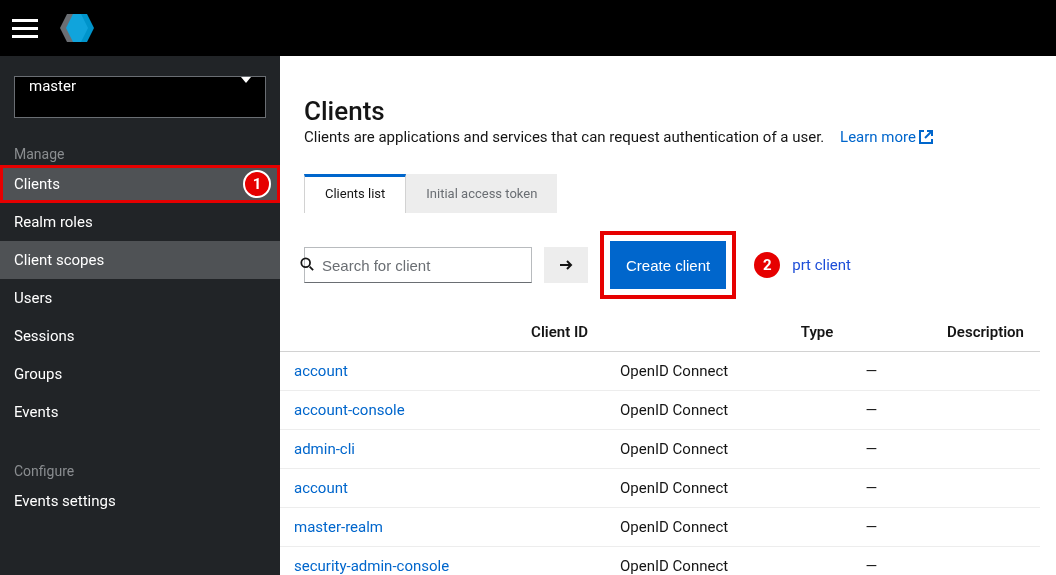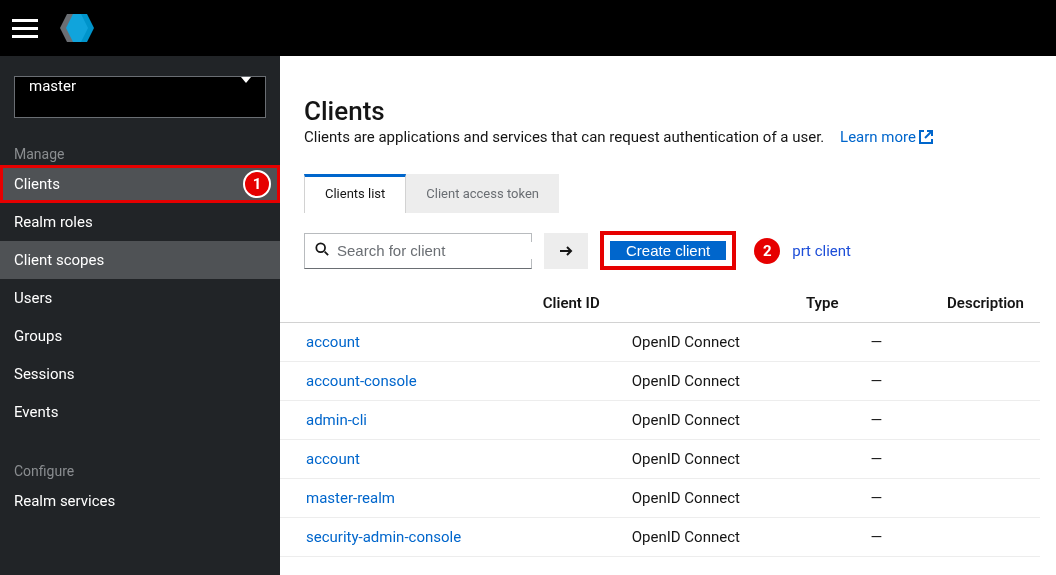--- a/index.html
+++ b/index.html
@@ -330,7 +330,7 @@
 
     <div class="tabs">
       <div class="tab active">Clients list</div>
-      <div class="tab">Client access token</div>
+      <div class="tab">Initial access token</div>
     </div>
 
     <div class="toolbar">

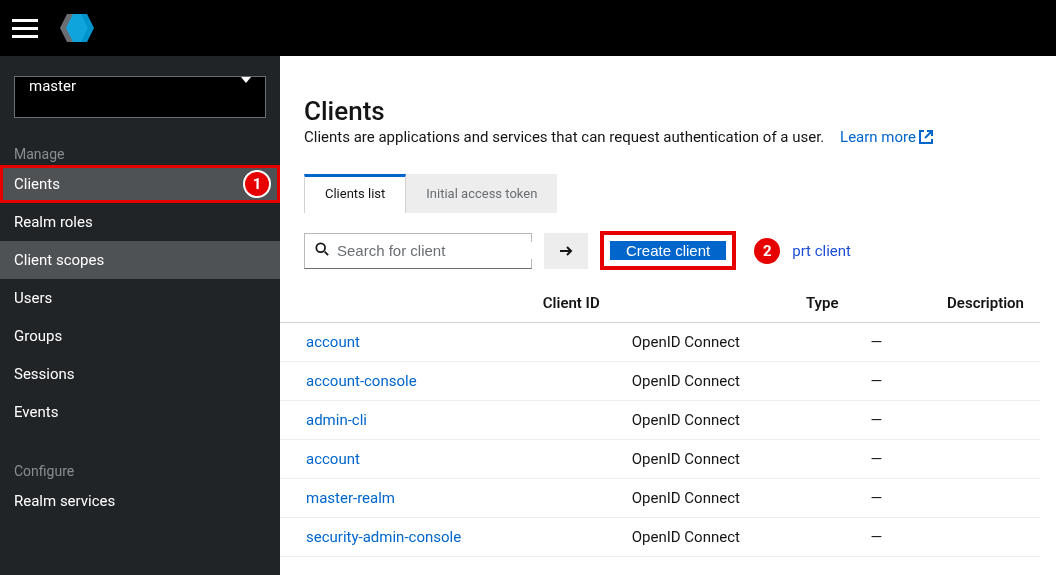--- a/index.html
+++ b/index.html
@@ -179,6 +179,7 @@
       height: 36px;
       padding: 0 10px;
       gap: 8px;
+      justify-content: flex-end;
     }
     .search-wrap input {
       border: none;

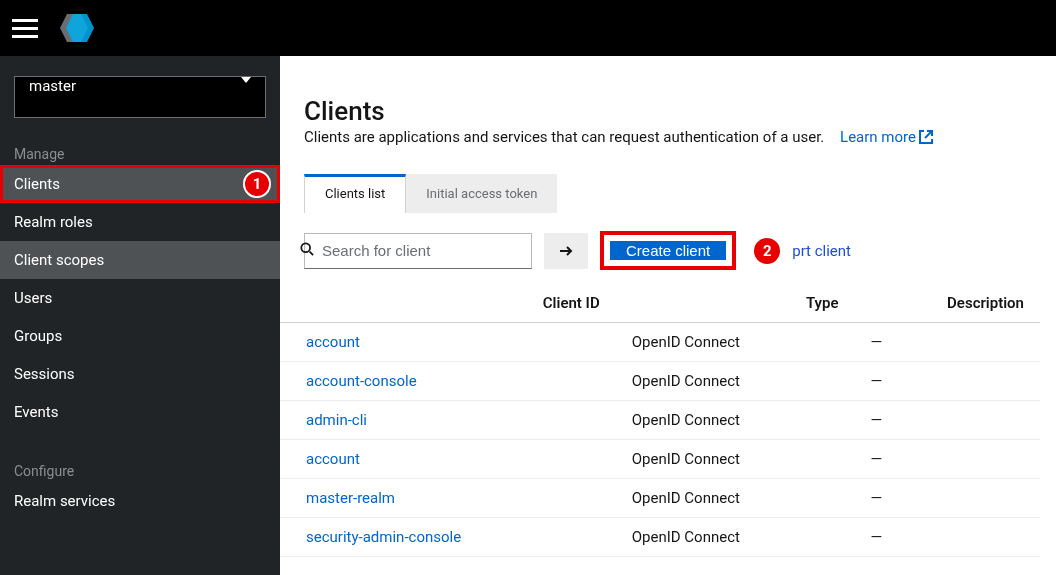--- a/index.html
+++ b/index.html
@@ -202,7 +202,7 @@
       background: #0066cc;
       color: #fff;
       border: none;
-      height: 19px;
+      height: 48px;
       padding: 0 16px;
       font-size: 15px;
       cursor: pointer;

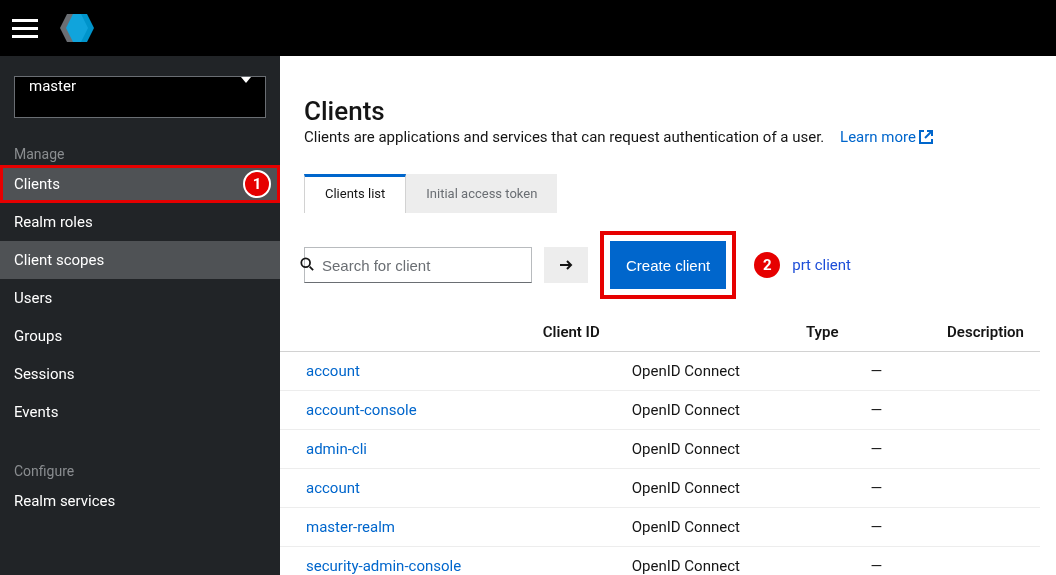--- a/index.html
+++ b/index.html
@@ -294,10 +294,10 @@
       <span>Users</span>
     </div>
     <div class="nav-item">
+      <span>Sessions</span>
+    </div>
+    <div class="nav-item">
       <span>Groups</span>
-    </div>
-    <div class="nav-item">
-      <span>Sessions</span>
     </div>
     <div class="nav-item">
       <span>Events</span>

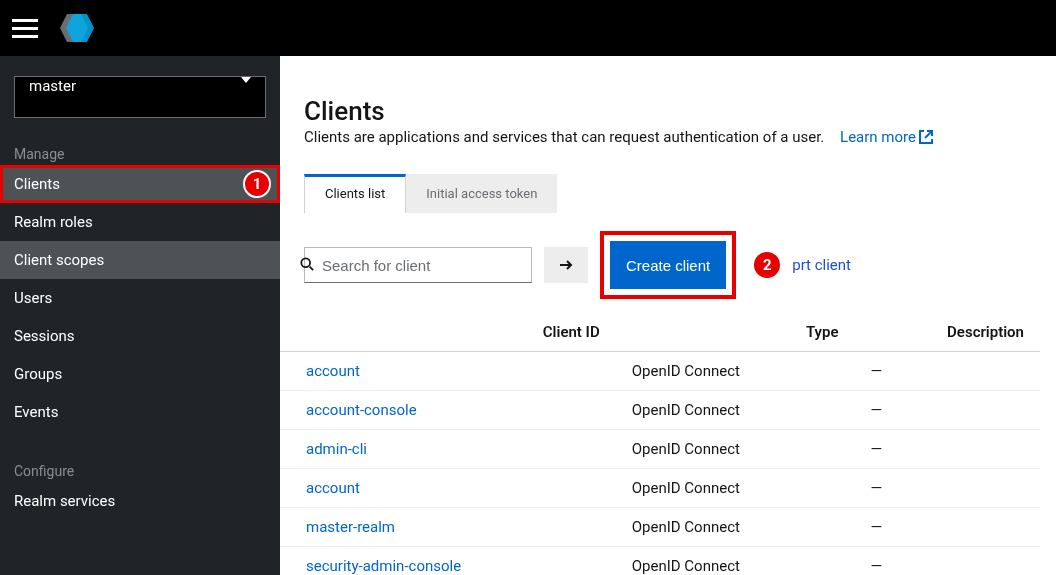--- a/index.html
+++ b/index.html
@@ -248,7 +248,7 @@
       font-size: 15px;
       border-bottom: 1px solid #ededed;
     }
-    .table td:first-child { padding-left: 26px; }
+    .table td:first-child { padding-left: 14px; }
     .client-link { color: #0066cc; text-decoration: none; }
     .dash { color: #151515; }
   </style>

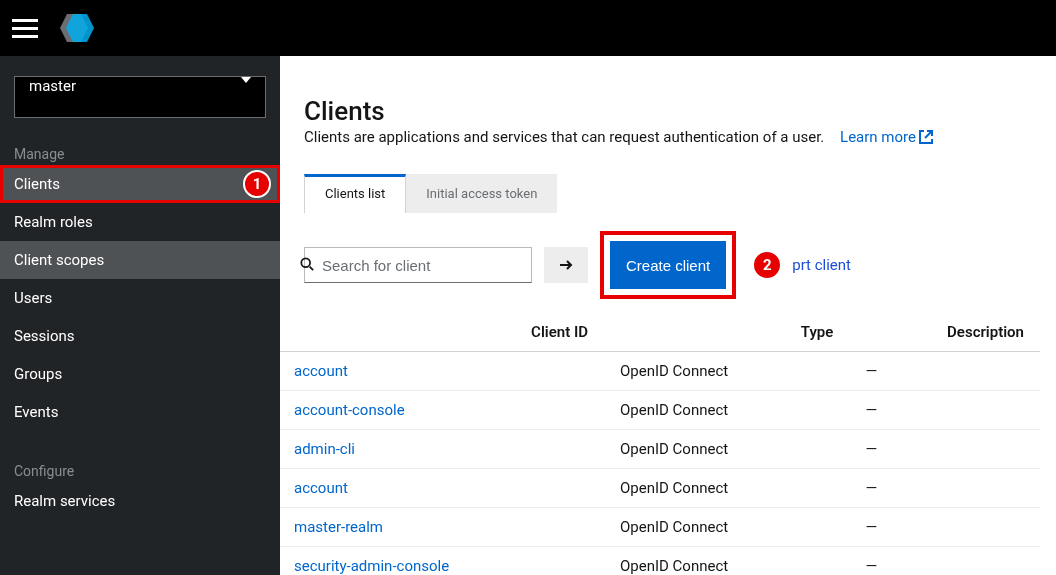--- a/index.html
+++ b/index.html
@@ -307,7 +307,7 @@
     <div class="section-label">Configure</div>
 
     <div class="nav-item">
-      <span>Realm services</span>
+      <span>Events settings</span>
     </div>
   </div>
 

